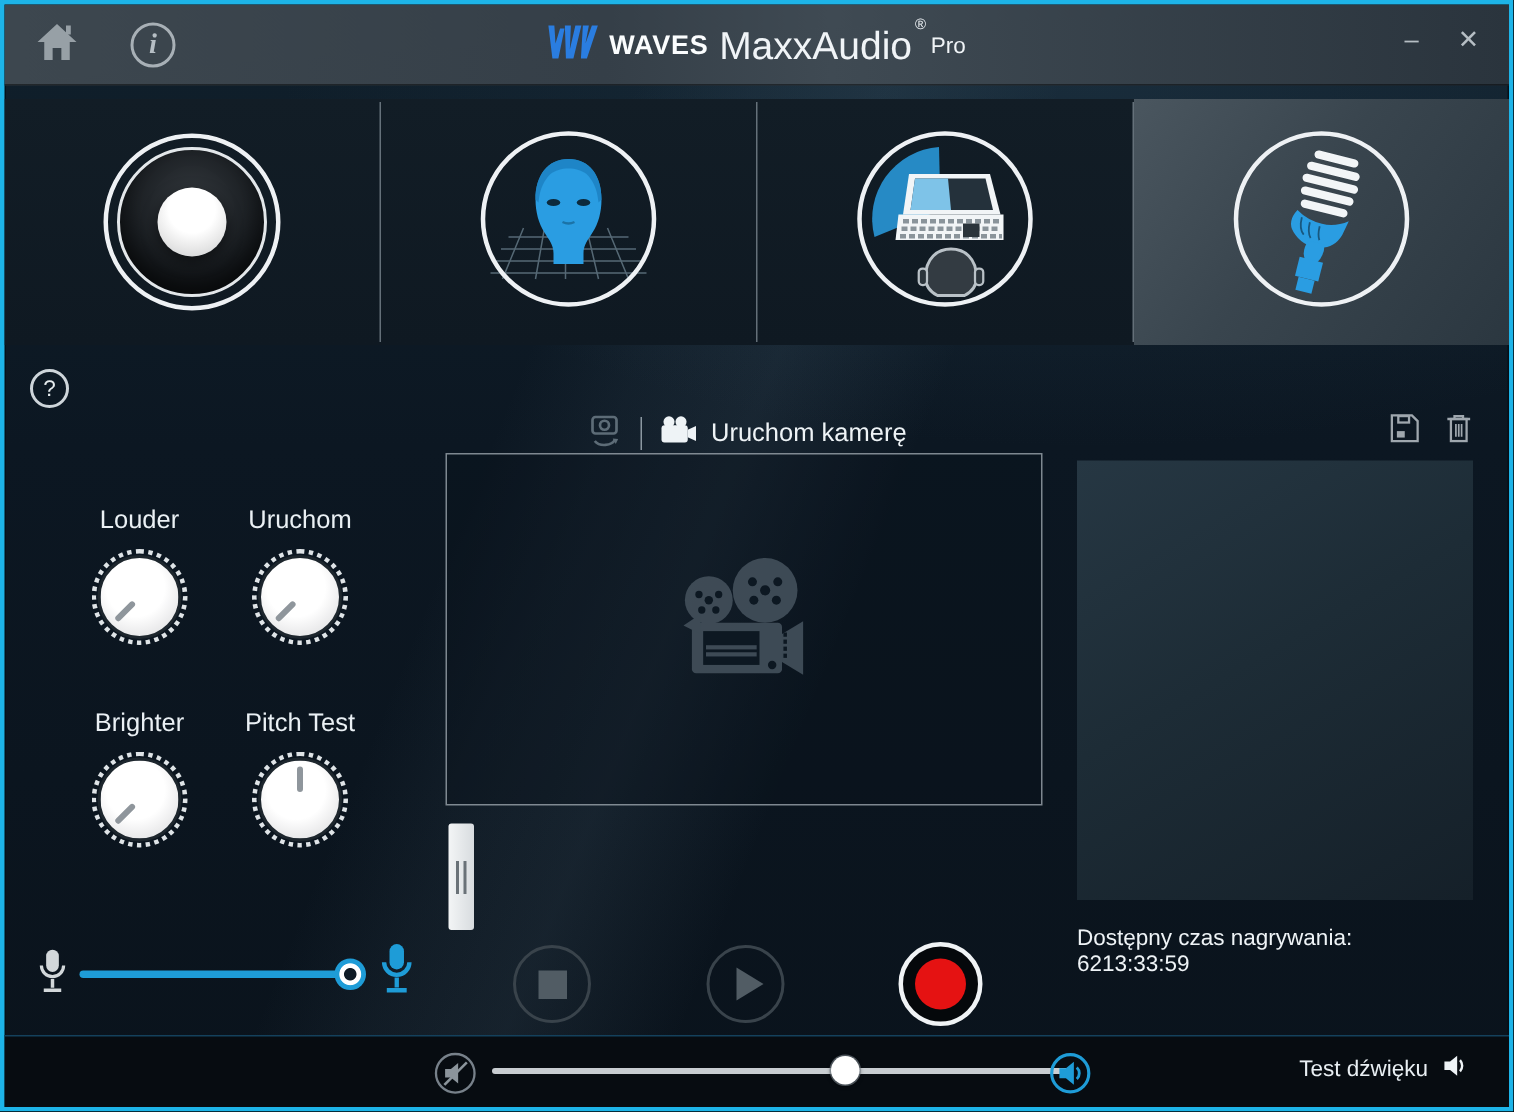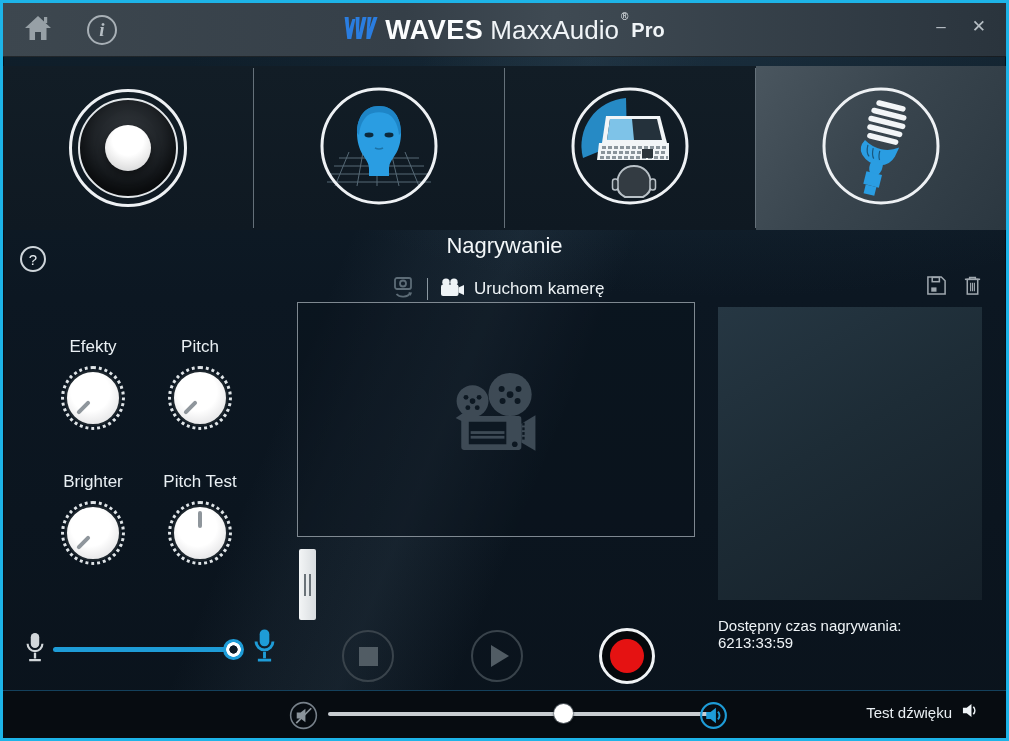--- a/index.html
+++ b/index.html
@@ -24,7 +24,7 @@
     display:flex;align-items:center;justify-content:center;color:#b6bec4;
     font-family:"Liberation Serif",serif;font-size:19px;font-weight:bold;font-style:italic;}
   .logo{position:absolute;left:0;right:0;top:0;height:54px;display:flex;align-items:center;justify-content:center;gap:7px;pointer-events:none;}
-  .logo .brand{font-size:27px;font-weight:bold;letter-spacing:.5px;color:#fbfdfe;}
+  .logo .brand{font-size:18px;font-weight:bold;letter-spacing:.5px;color:#fbfdfe;}
   .logo .product{font-size:26px;font-weight:normal;color:#f0f4f7;}
   .logo .reg{font-size:10px;color:#f0f4f7;align-self:flex-start;margin:8px -4px 0 -5px;}
   .logo .edition{font-size:20px;color:#f0f4f7;font-weight:bold;}

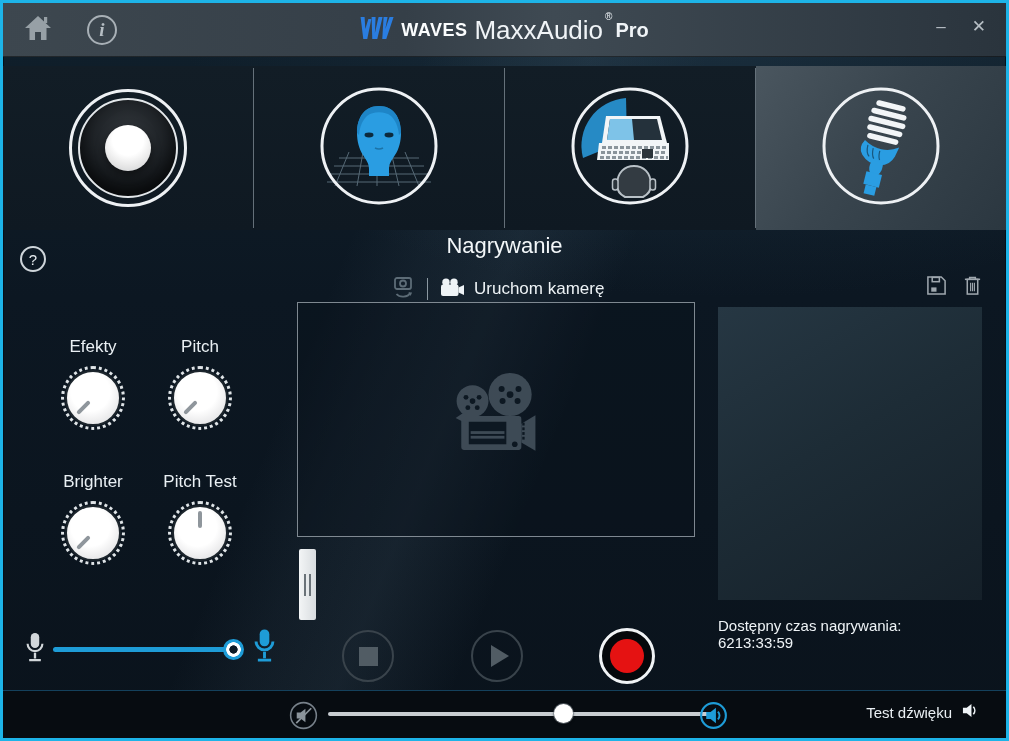--- a/index.html
+++ b/index.html
@@ -27,7 +27,7 @@
   .logo .brand{font-size:18px;font-weight:bold;letter-spacing:.5px;color:#fbfdfe;}
   .logo .product{font-size:26px;font-weight:normal;color:#f0f4f7;}
   .logo .reg{font-size:10px;color:#f0f4f7;align-self:flex-start;margin:8px -4px 0 -5px;}
-  .logo .edition{font-size:20px;color:#f0f4f7;font-weight:bold;}
+  .logo .edition{font-size:15px;color:#f0f4f7;}
   .tb-right{position:absolute;right:0;top:0;height:46px;display:flex;align-items:center;gap:26px;padding-right:20px;color:#b6bec4;}
   .tb-right .win{font-size:17px;cursor:pointer;line-height:1;}
   

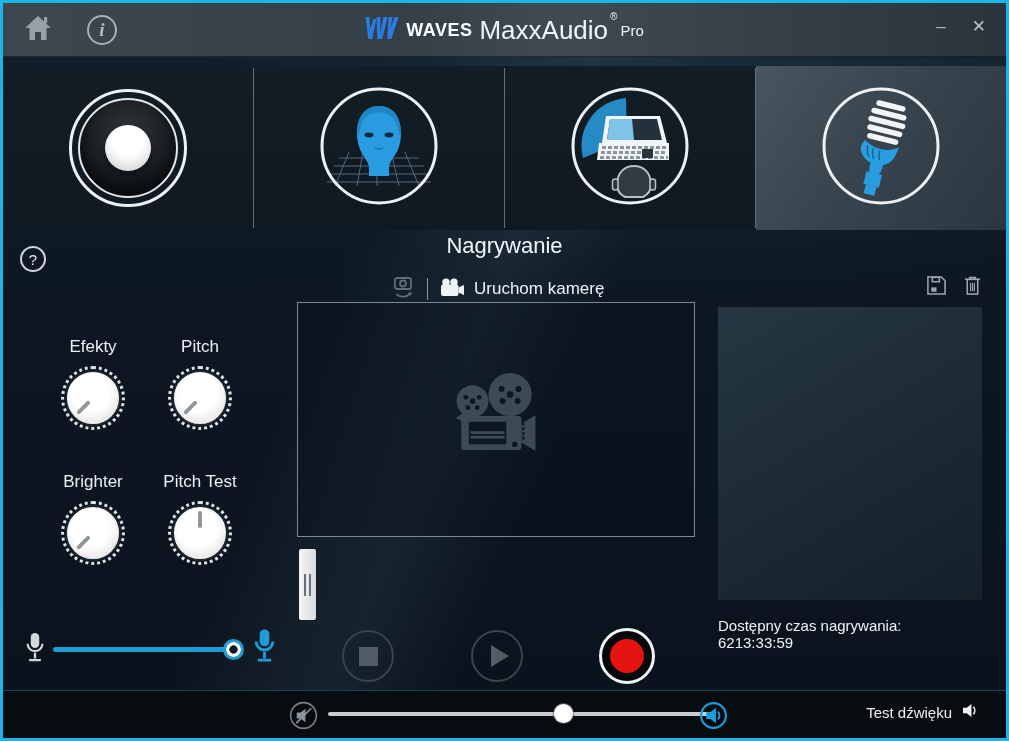--- a/index.html
+++ b/index.html
@@ -224,7 +224,6 @@
     </div>
   </div>
 
-  <div class="page-title">Nagrywanie</div>
   <div class="help">
     <span>?</span>
   </div>

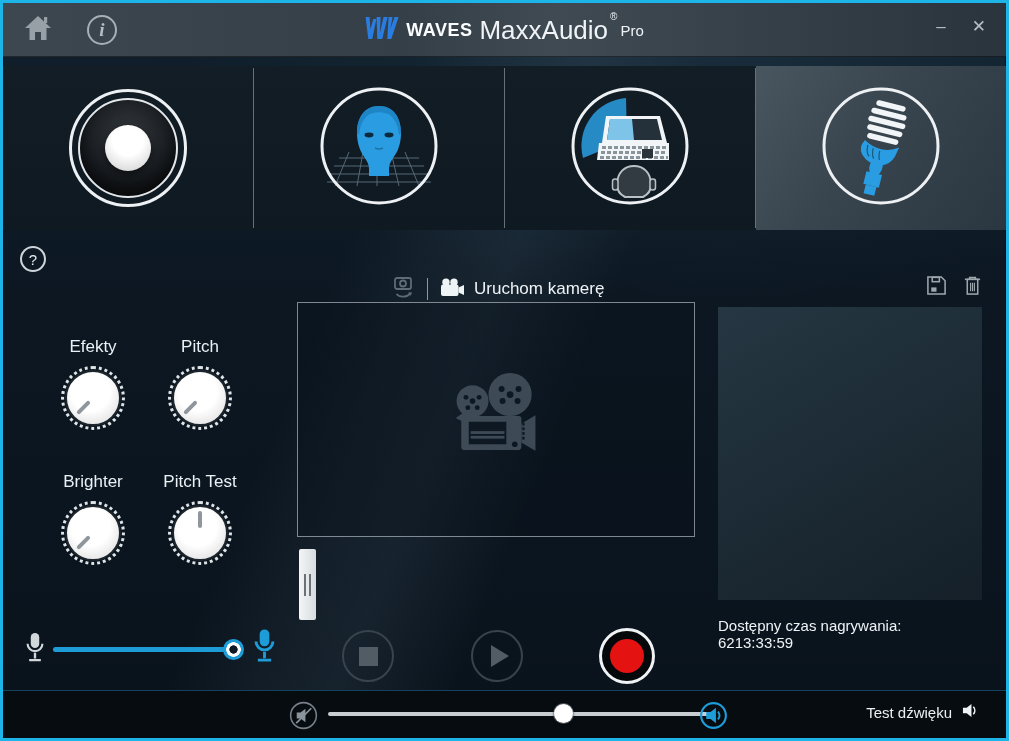--- a/index.html
+++ b/index.html
@@ -229,7 +229,7 @@
   </div>
 
 
-  <span class="knob-label" style="left:30px;top:334px">Efekty</span>
+  <span class="knob-label" style="left:30px;top:334px">Louder</span>
   <span class="knob-label" style="left:137px;top:334px">Pitch</span>
   <div class="knob" style="left:62px;top:367px">
     <div class="knob-rot" style="transform: rotate(225deg);">

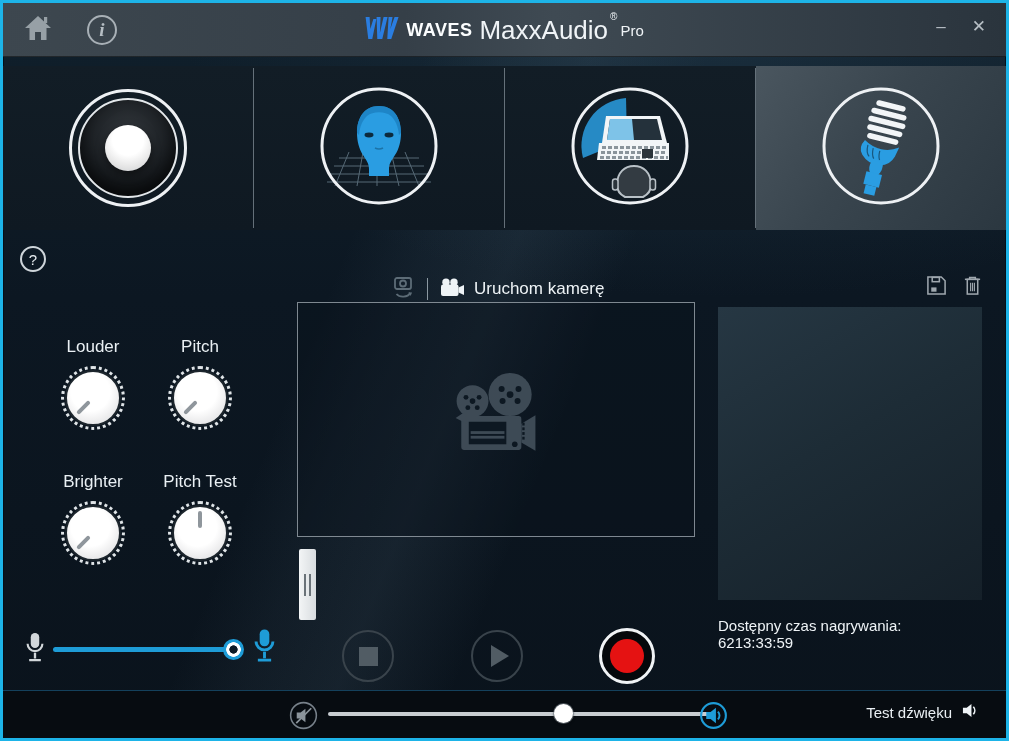--- a/index.html
+++ b/index.html
@@ -230,7 +230,7 @@
 
 
   <span class="knob-label" style="left:30px;top:334px">Louder</span>
-  <span class="knob-label" style="left:137px;top:334px">Pitch</span>
+  <span class="knob-label" style="left:137px;top:334px">Uruchom</span>
   <div class="knob" style="left:62px;top:367px">
     <div class="knob-rot" style="transform: rotate(225deg);">
         <i class="knob-pointer"></i>

